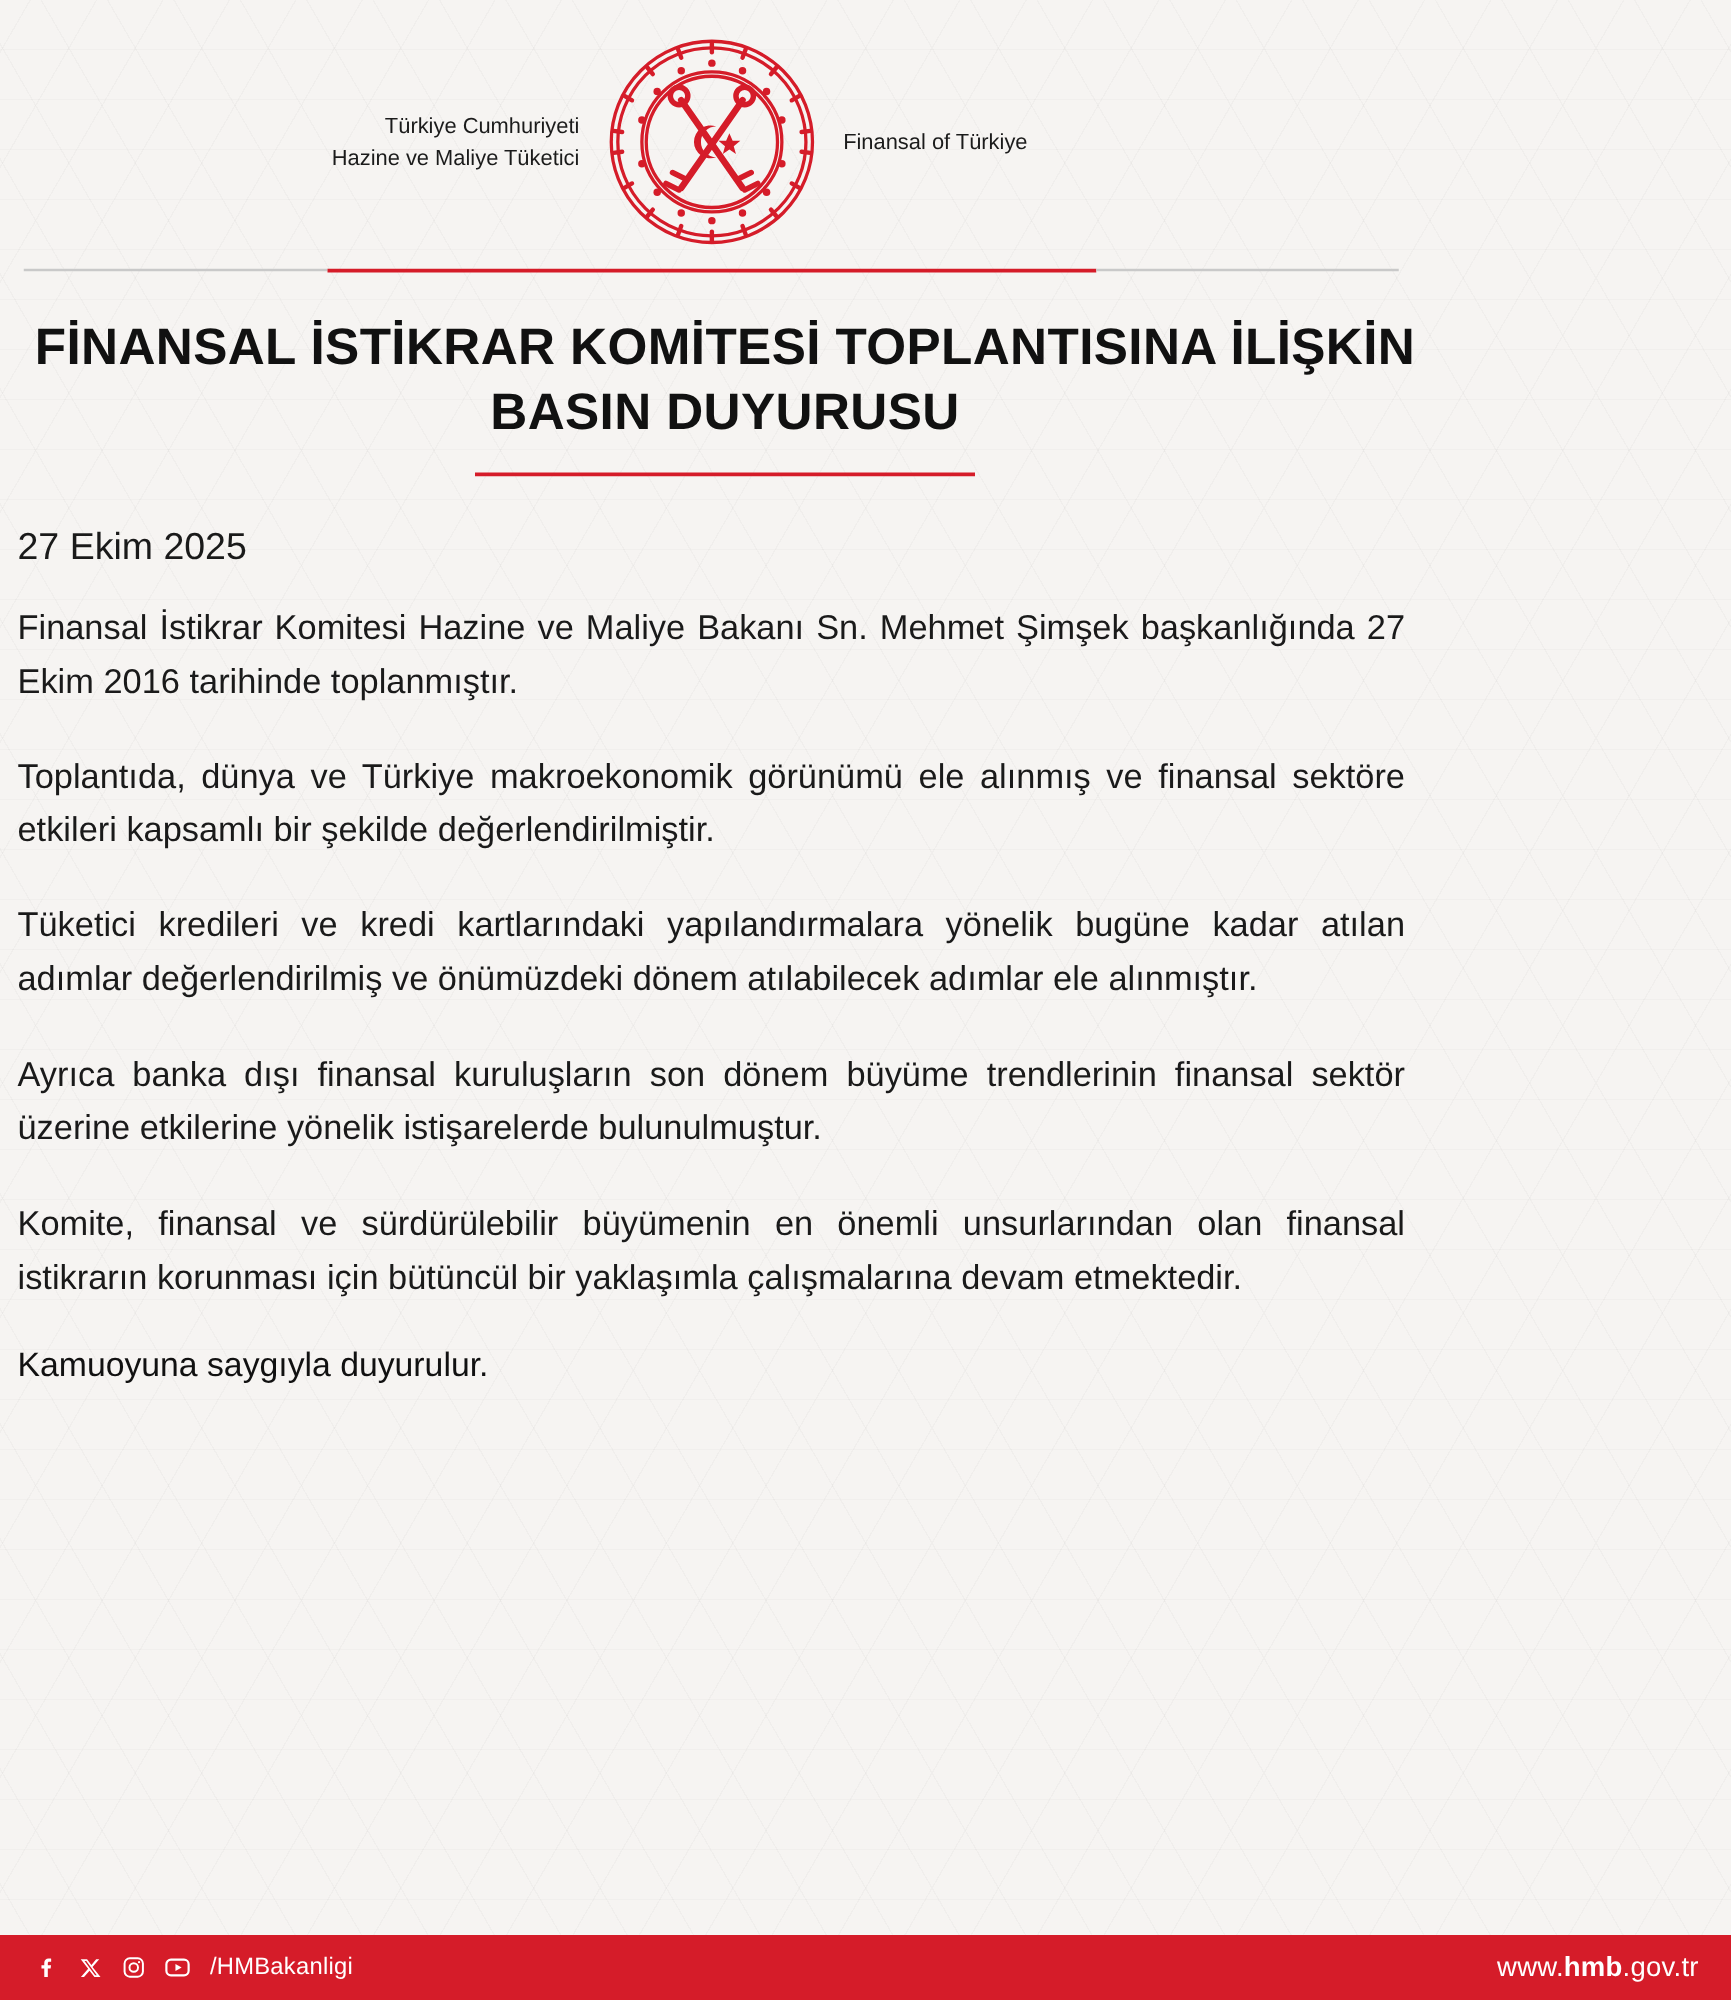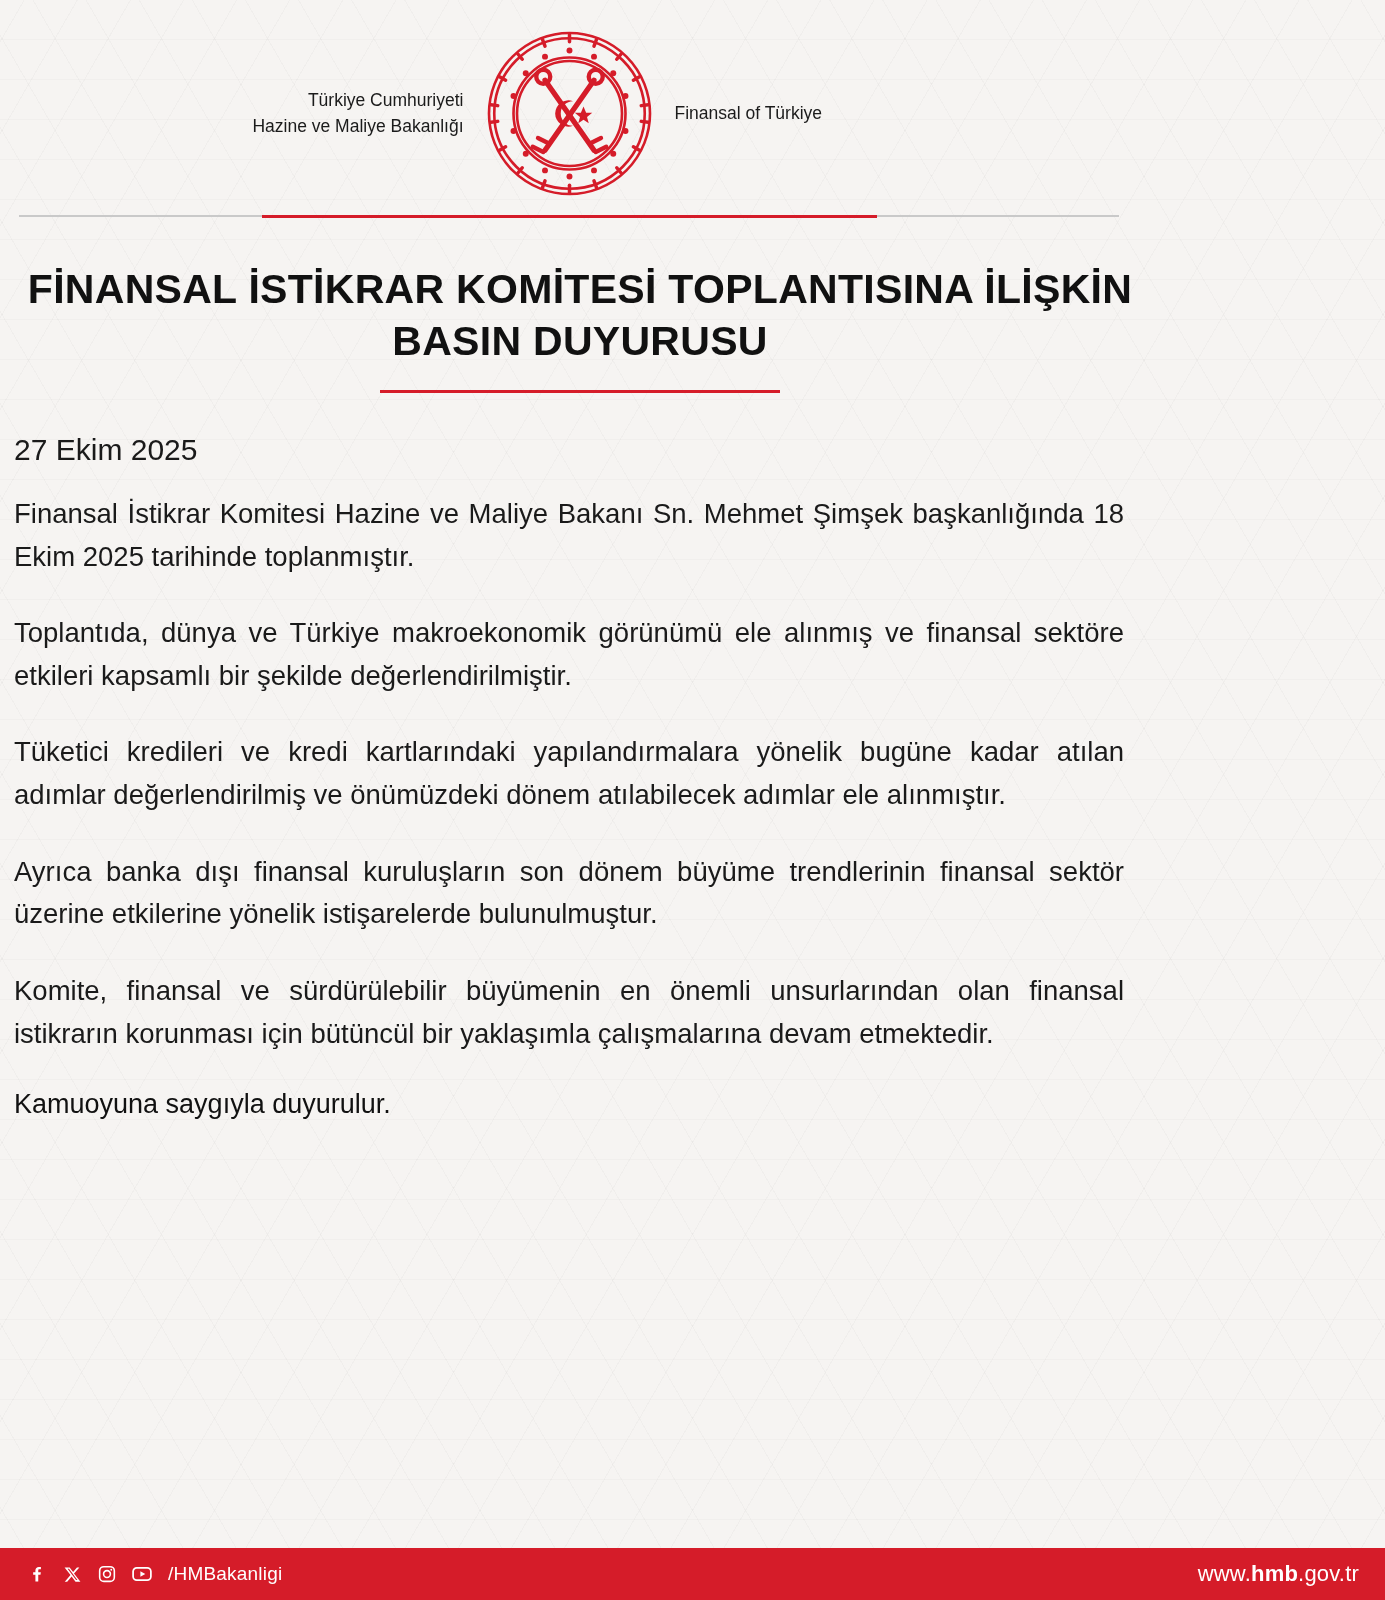--- a/index.html
+++ b/index.html
@@ -170,7 +170,7 @@
   <header class="masthead">
     <div class="ministry-name tr">
       <span class="l1">Türkiye Cumhuriyeti</span>
-      <span class="l2">Hazine ve Maliye Bakanlığı</span>
+      <span class="l2">Hazine ve Maliye Tüketici</span>
     </div>
 
     <div class="emblem">

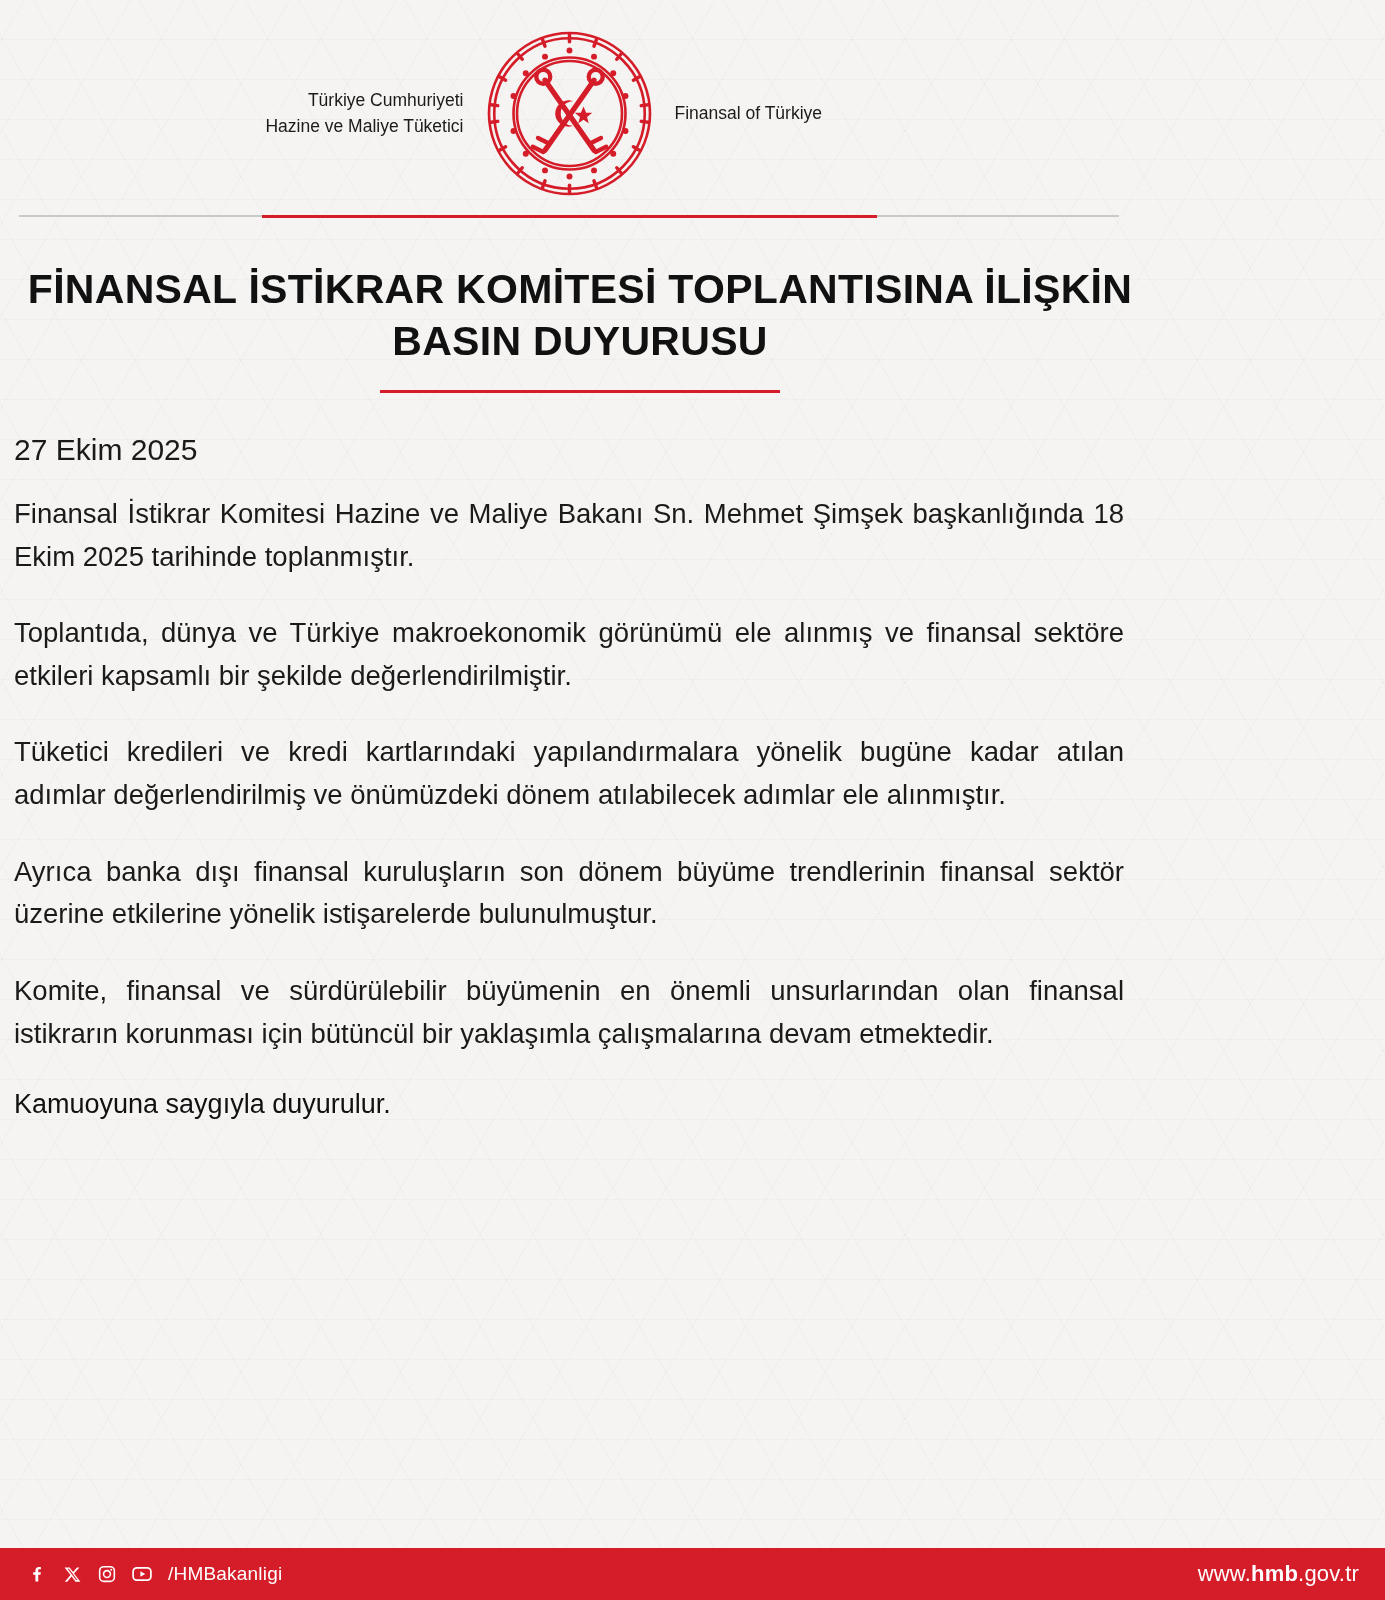--- a/index.html
+++ b/index.html
@@ -73,7 +73,7 @@
 
   
   .title-block {
-    margin: 44px auto 0 auto;
+    margin: 32px auto 0 auto;
     width: 1160px;
     text-align: center;
   }

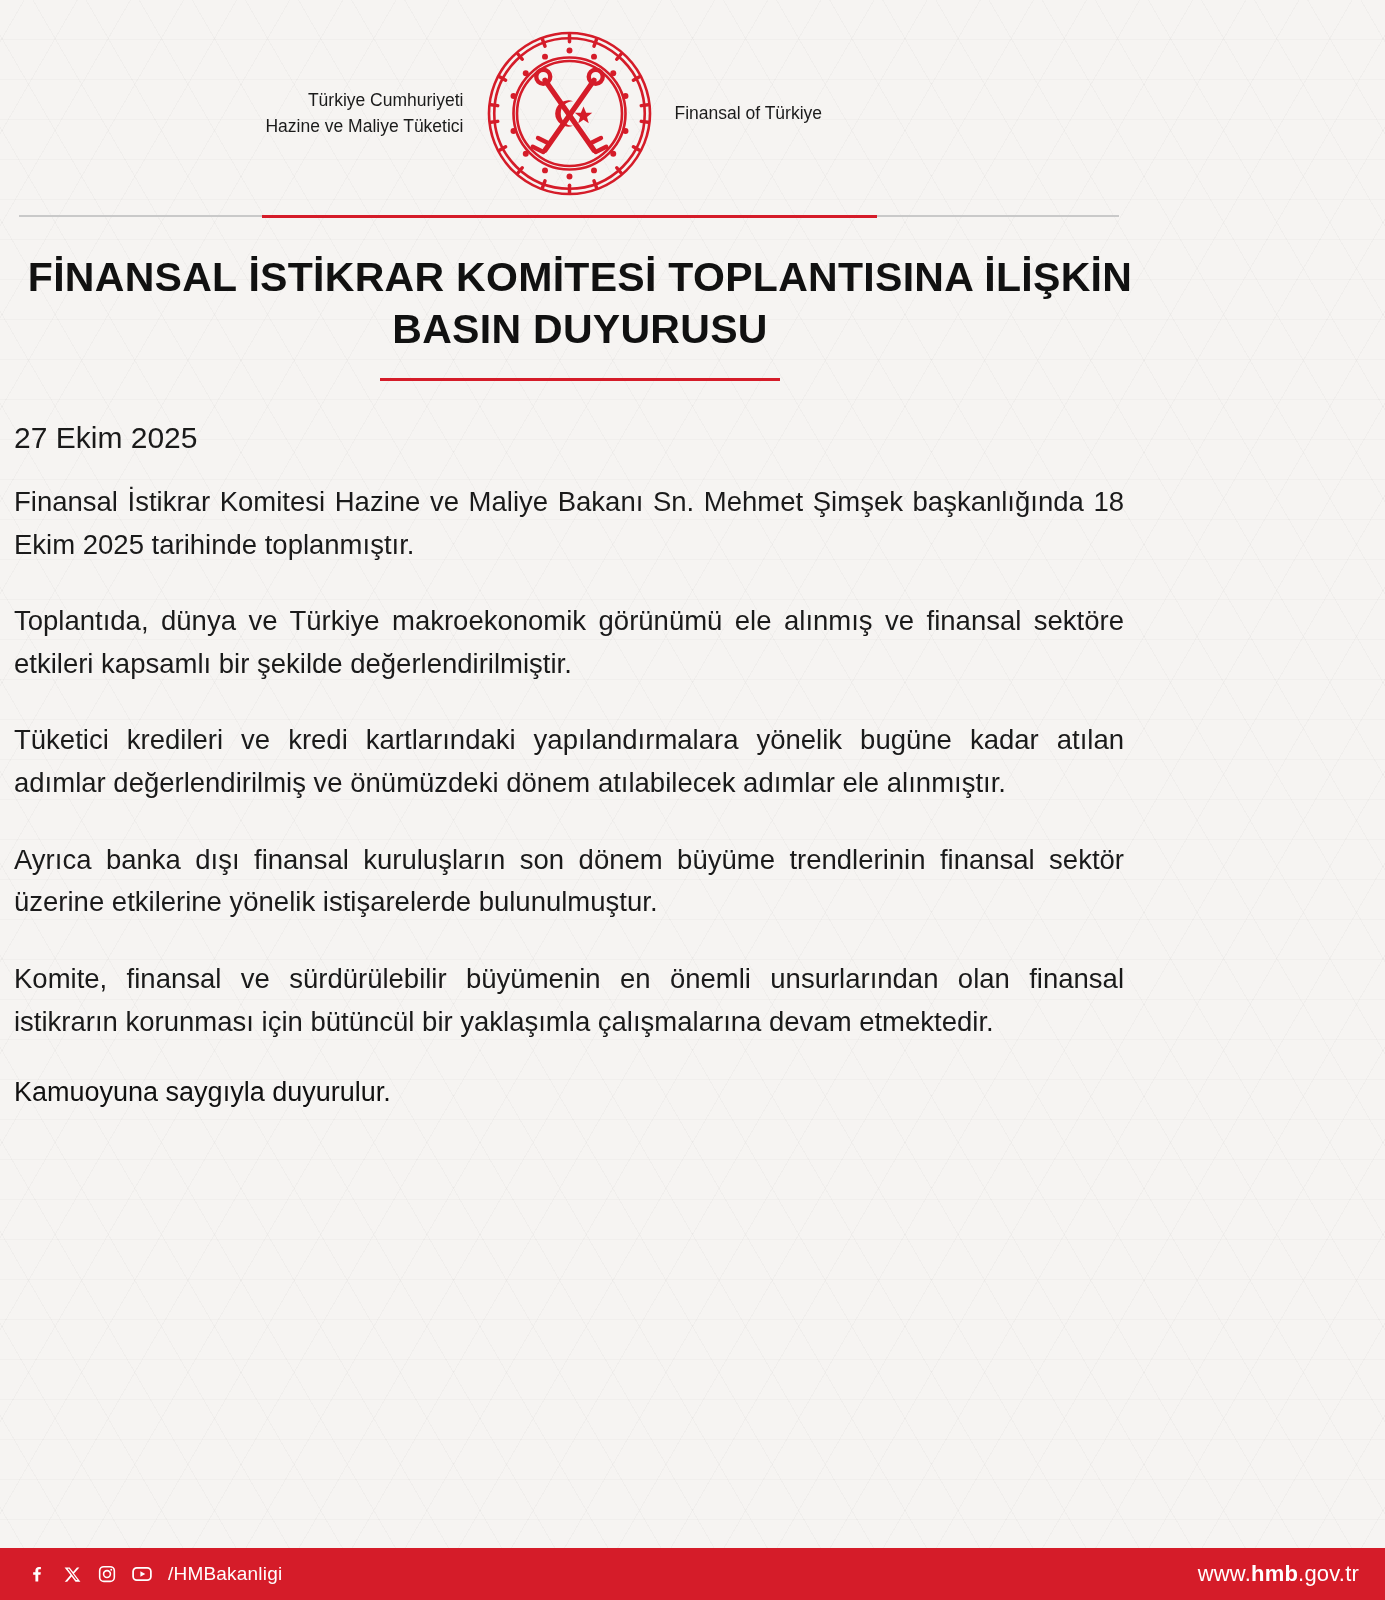--- a/index.html
+++ b/index.html
@@ -262,7 +262,7 @@
   <div class="doc-body">
     <div class="doc-date">27 Ekim 2025</div>
 
-    <p class="para">Finansal İstikrar Komitesi Hazine ve Maliye Bakanı Sn. Mehmet Şimşek başkanlığında 18 Ekim 2025 tarihinde toplanmıştır.</p>
+    <p class="para">Finansal İstikrar Komitesi Hazine ve Maliye Bakanı Sn. Mehmet Şimşek başkanlığında 27 Ekim 2016 tarihinde toplanmıştır.</p>
     <p class="para">Toplantıda, dünya ve Türkiye makroekonomik görünümü ele alınmış ve finansal sektöre etkileri kapsamlı bir şekilde değerlendirilmiştir.</p>
     <p class="para">Tüketici kredileri ve kredi kartlarındaki yapılandırmalara yönelik bugüne kadar atılan adımlar değerlendirilmiş ve önümüzdeki dönem atılabilecek adımlar ele alınmıştır.</p>
     <p class="para">Ayrıca banka dışı finansal kuruluşların son dönem büyüme trendlerinin finansal sektör üzerine etkilerine yönelik istişarelerde bulunulmuştur.</p>

